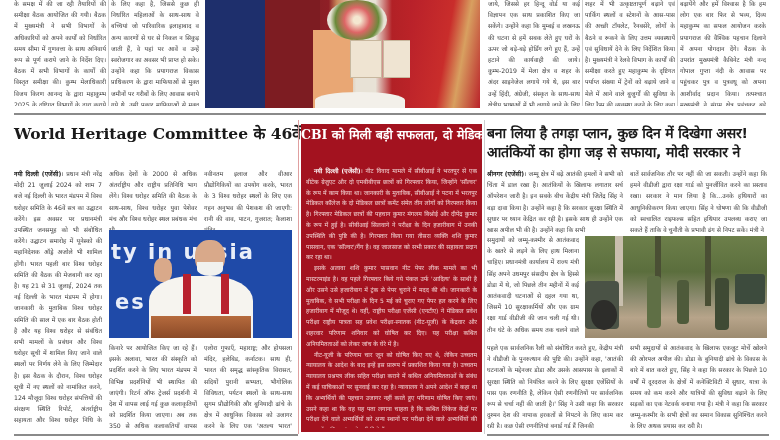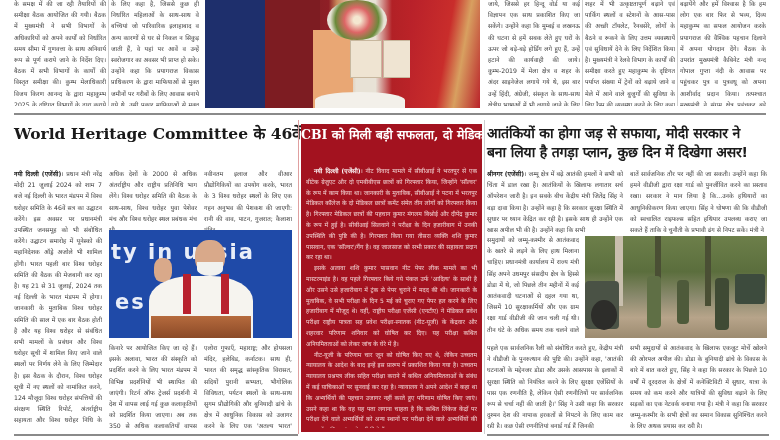--- a/index.html
+++ b/index.html
@@ -84,8 +84,8 @@
 
 <div class="abs" style="left:487px;top:120px;width:280px;height:312px;">
   <div class="abs hl-sans" style="left:0;top:4px;width:284px;font-size:14px;line-height:19px;white-space:nowrap;letter-spacing:-0.2px;">
+    <div>बना लिया है तगड़ा प्लान, कुछ दिन में दिखेगा असर!</div>
     <div>आतंकियों का होगा जड़ से सफाया, मोदी सरकार ने</div>
-    <div>बना लिया है तगड़ा प्लान, कुछ दिन में दिखेगा असर!</div>
   </div>
 
   <div class="abs col-text" style="left:0;top:48px;width:136px;height:66px;">

